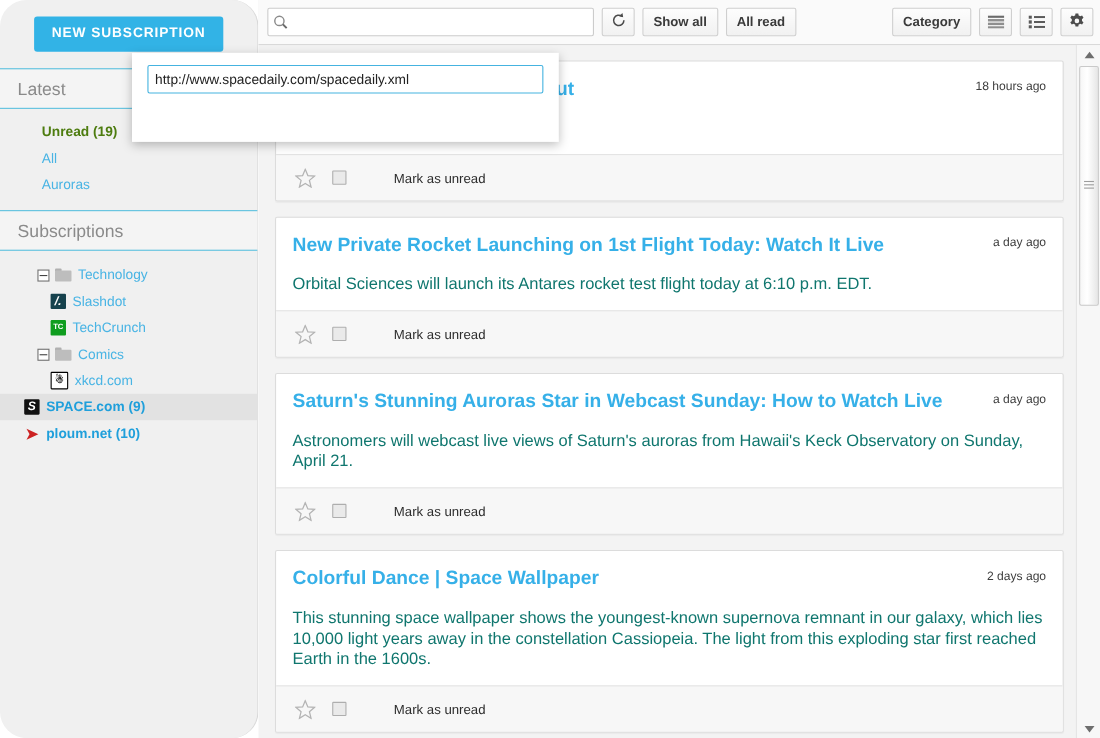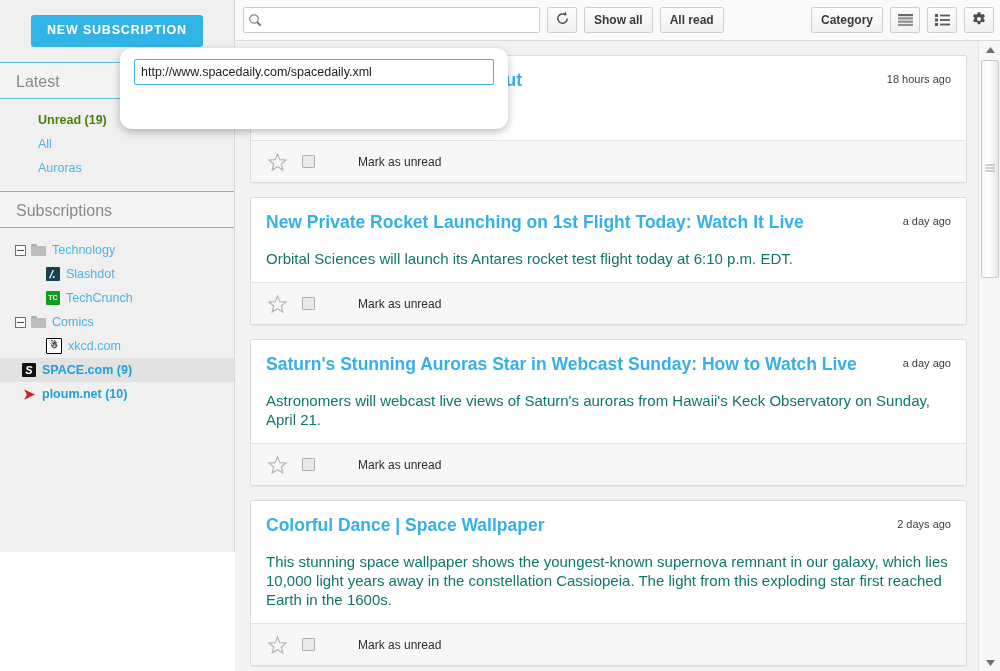--- a/index.html
+++ b/index.html
@@ -25,10 +25,11 @@
     position: absolute;
     left: 0; top: 0;
     width: 235px;
-    height: 552px;
+    height: 671px;
     background: #f0f0f0;
     border-right: 1px solid #d8d8d8;
     box-sizing: border-box;
+    border-radius: 24px;
   }
 
   .new-sub-wrap {

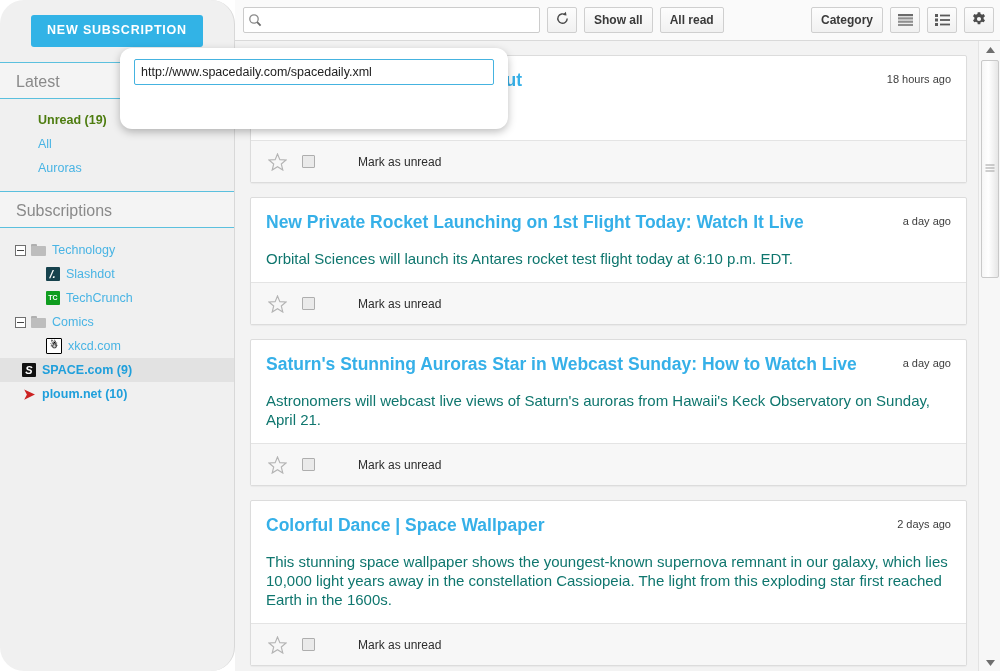--- a/index.html
+++ b/index.html
@@ -362,7 +362,7 @@
     width: 388px;
     height: 81px;
     background: #ffffff;
-    border-radius: 12px;
+    border-radius: 0;
     box-shadow: 0 3px 9px rgba(0,0,0,0.26);
     z-index: 50;
   }

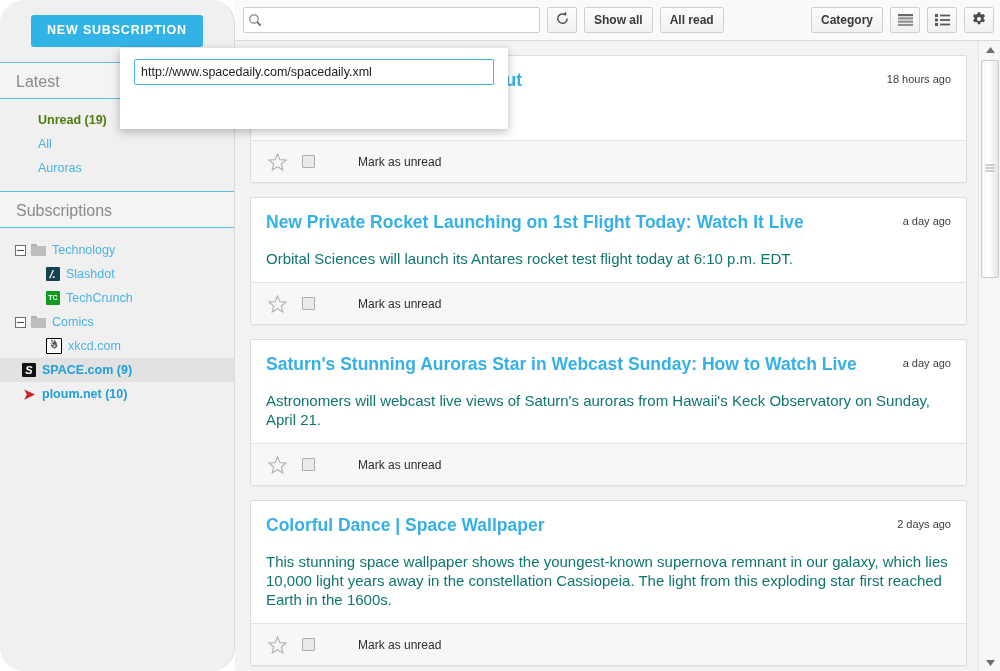--- a/index.html
+++ b/index.html
@@ -90,7 +90,7 @@
     font-size: 12.5px;
     color: #49b4e4;
     cursor: pointer;
-    padding-left: 15px;
+    padding-left: 34px;
     box-sizing: border-box;
   }
   .tree-row.feed { padding-left: 46px; }

